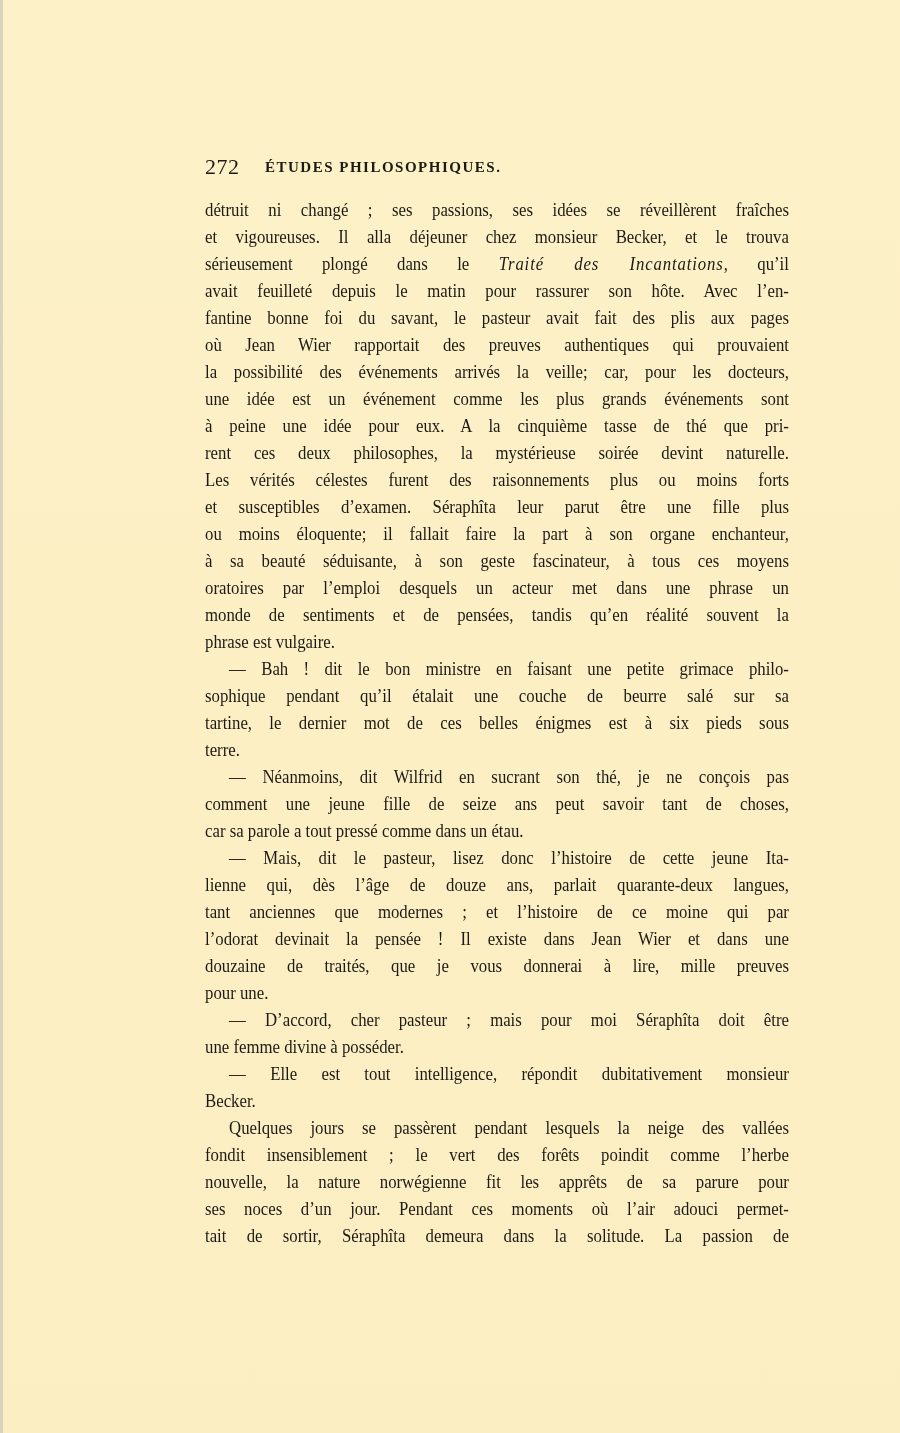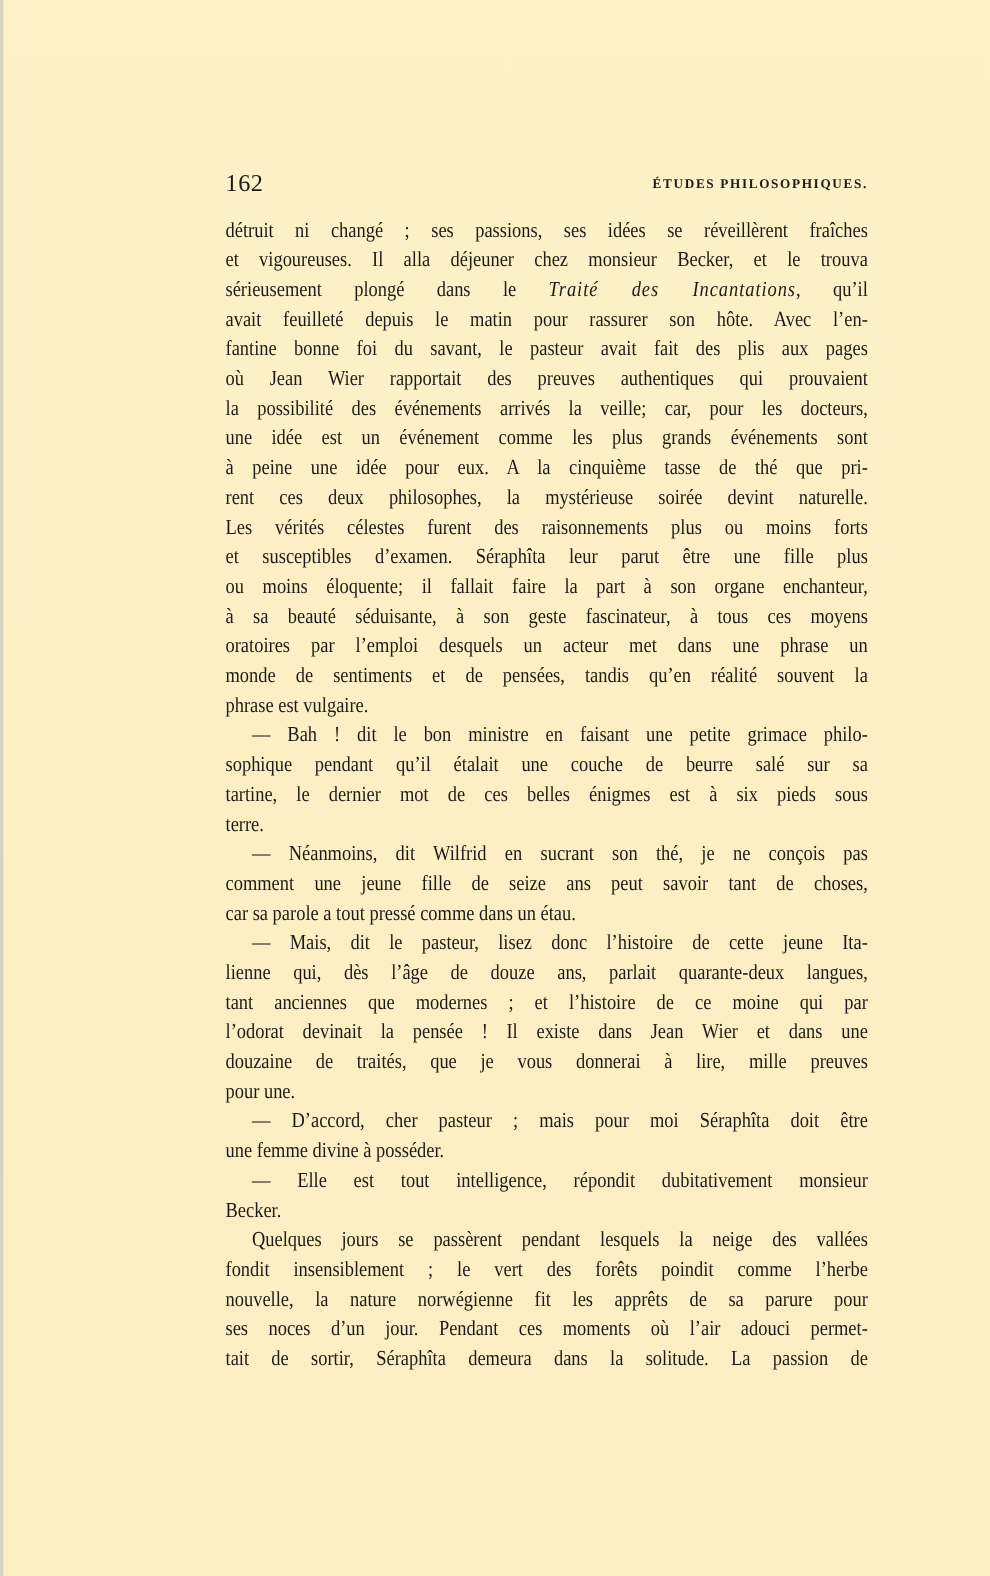--- a/index.html
+++ b/index.html
@@ -87,7 +87,7 @@
 
 <div class="page">
   <div class="header">
-    <span class="page-number">162</span>
+    <span class="page-number">272</span>
     <span class="running-title">ÉTUDES PHILOSOPHIQUES.</span>
   </div>
   <div class="body-text" id="body-text">

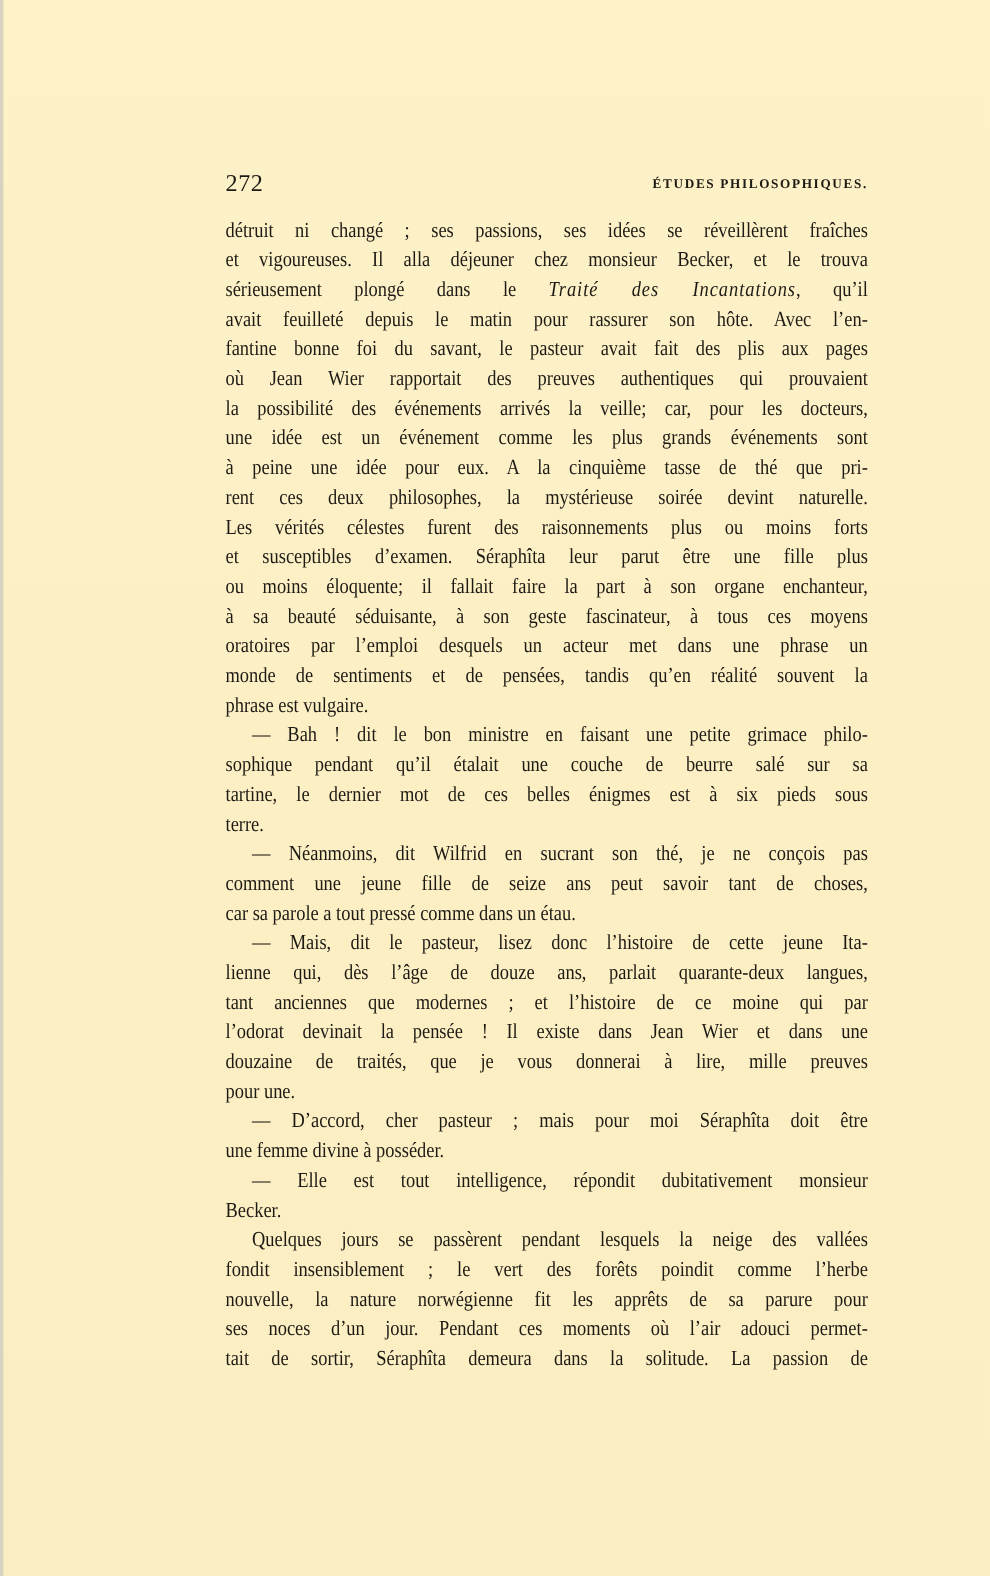--- a/index.html
+++ b/index.html
@@ -44,8 +44,8 @@
       left: 0;
       right: 0;
       top: 0;
-      text-align: right;
-      font-size: 12px;
+      text-align: left;
+      font-size: 15px;
       line-height: 30px;
       font-weight: bold;
       letter-spacing: 1.5px;

